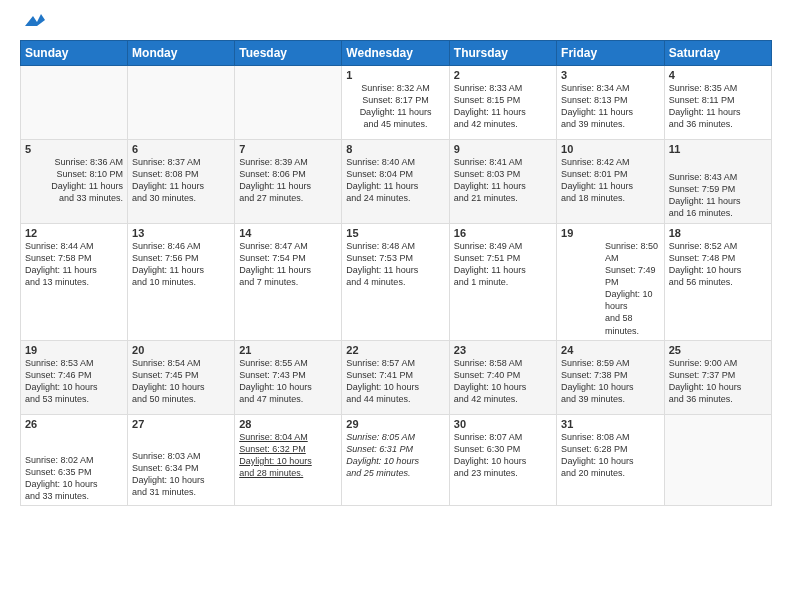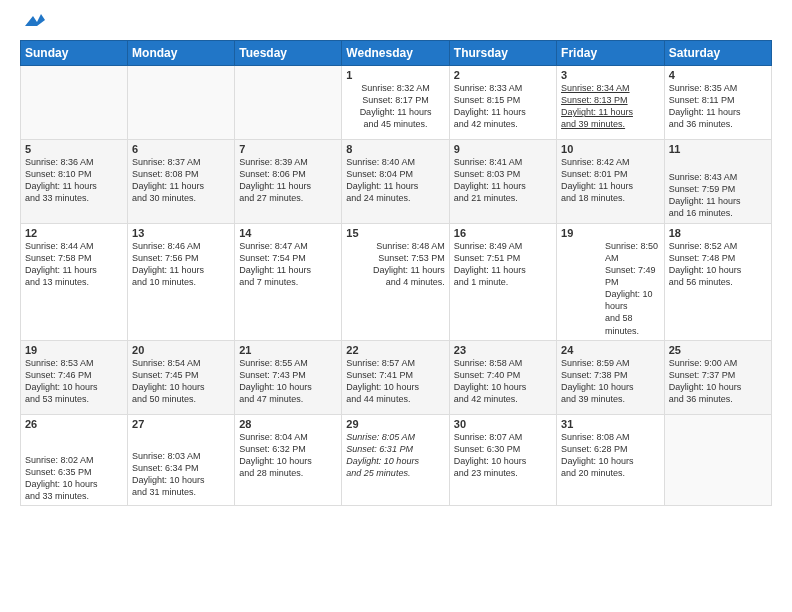--- a/index.html
+++ b/index.html
@@ -143,7 +143,7 @@
           </td>
           <td>
             <span class="day-num">3</span>
-            <div class="day-info" style="white-space: pre-line; text-decoration: underline;">Sunrise: 8:34 AM
+            <div class="day-info" style="white-space: pre-line;">Sunrise: 8:34 AM
 Sunset: 8:13 PM
 Daylight: 11 hours
 and 39 minutes.</div>

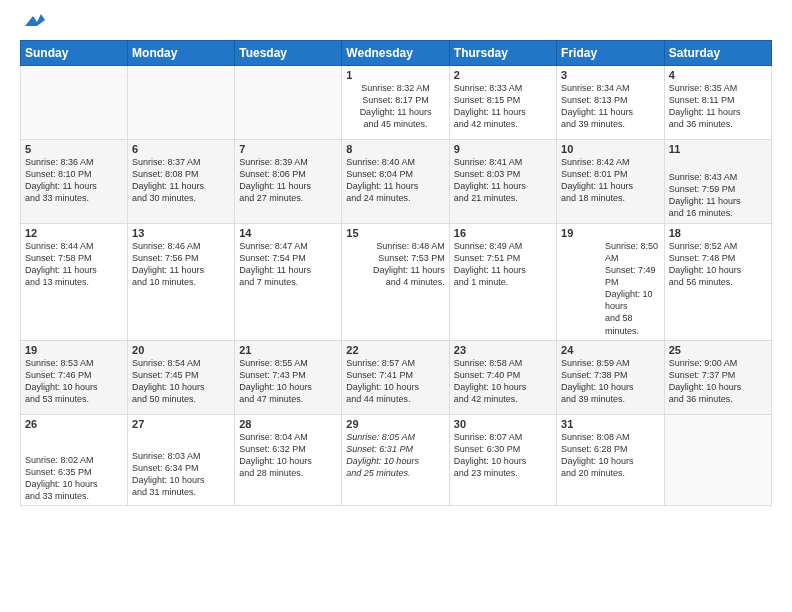--- a/index.html
+++ b/index.html
@@ -159,7 +159,7 @@
         <tr>
           <td>
             <span class="day-num">5</span>
-            <div class="day-info" style="white-space: pre-line;">Sunrise: 8:36 AM
+            <div class="day-info" style="white-space: pre-line; text-align: right;">Sunrise: 8:36 AM
 Sunset: 8:10 PM
 Daylight: 11 hours
 and 33 minutes.</div>

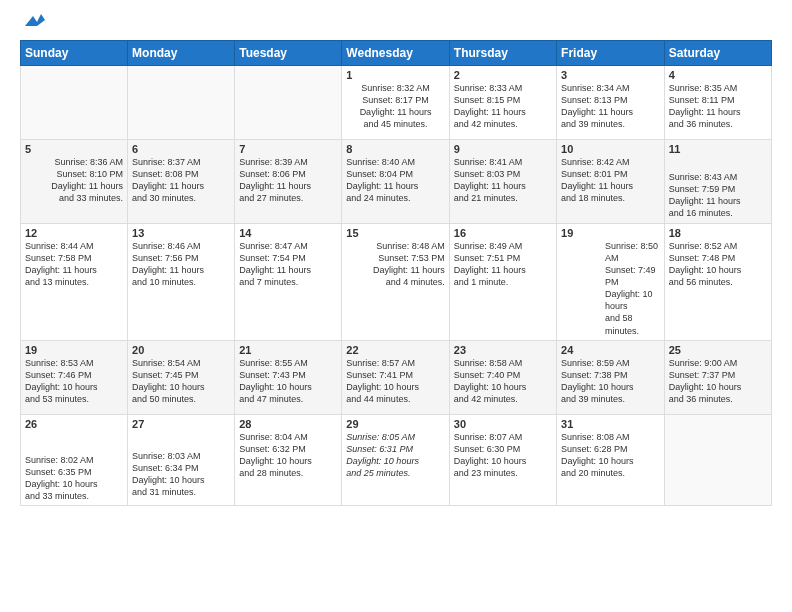--- a/index.html
+++ b/index.html
@@ -231,7 +231,7 @@
           </td>
           <td>
             <span class="day-num">15</span>
-            <div class="day-info" style="white-space: pre-line; text-align: right;">Sunrise: 8:48 AM
+            <div class="day-info" style="white-space: pre-line;">Sunrise: 8:48 AM
 Sunset: 7:53 PM
 Daylight: 11 hours
 and 4 minutes.</div>

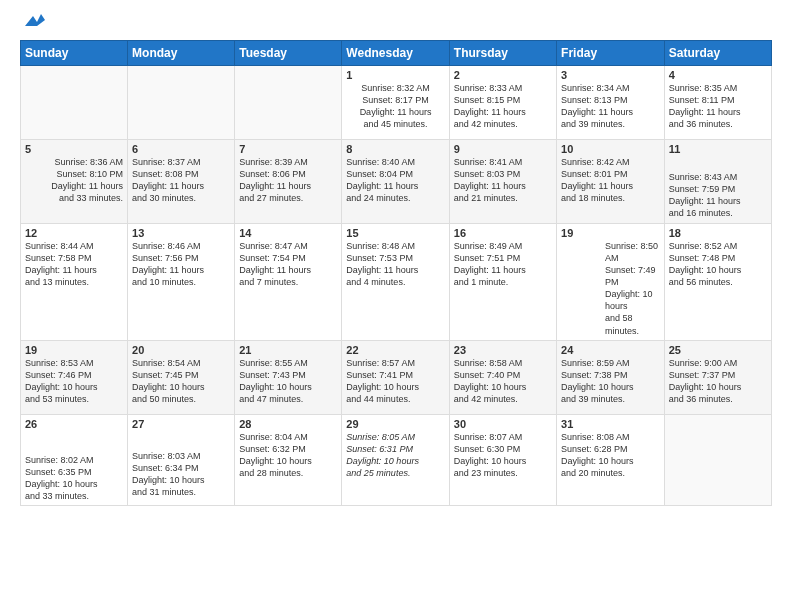--- a/index.html
+++ b/index.html
@@ -326,7 +326,7 @@
           </td>
           <td>
             <span class="day-num">28</span>
-            <div class="day-info" style="white-space: pre-line;">Sunrise: 8:04 AM
+            <div class="day-info" style="white-space: pre-line; text-decoration: underline;">Sunrise: 8:04 AM
 Sunset: 6:32 PM
 Daylight: 10 hours
 and 28 minutes.</div>

